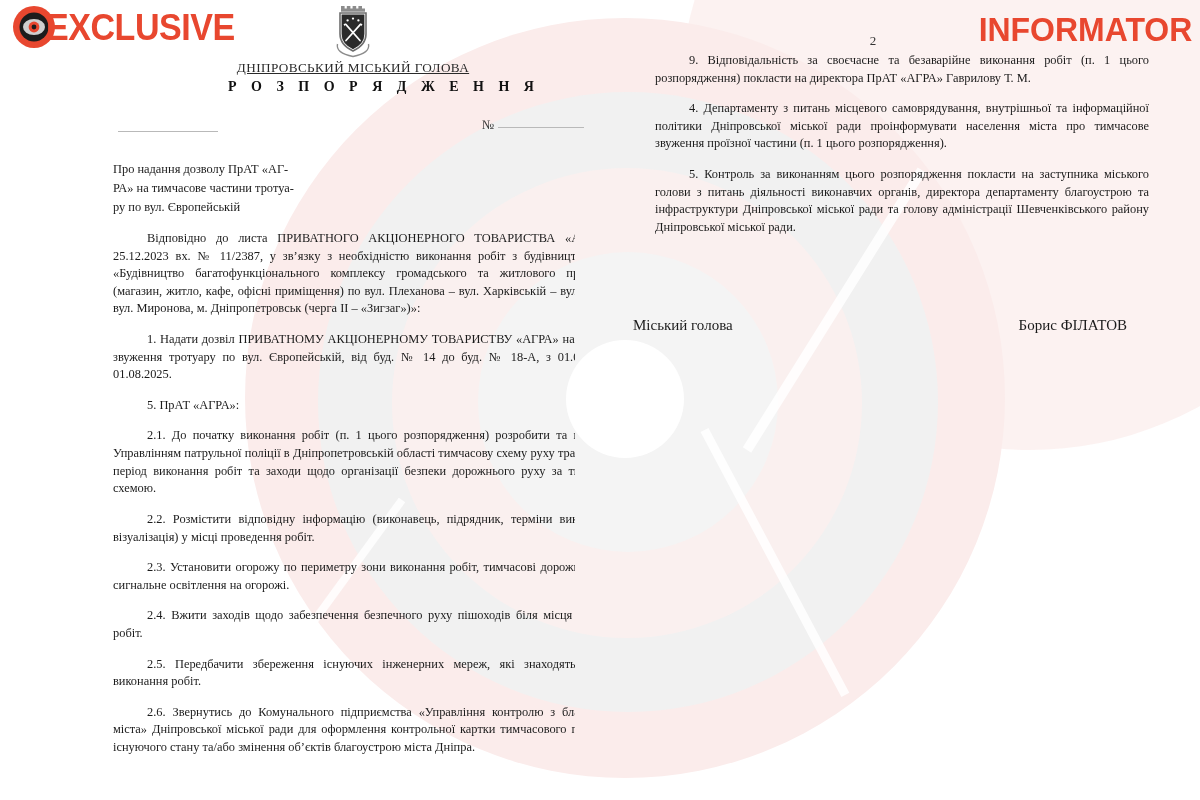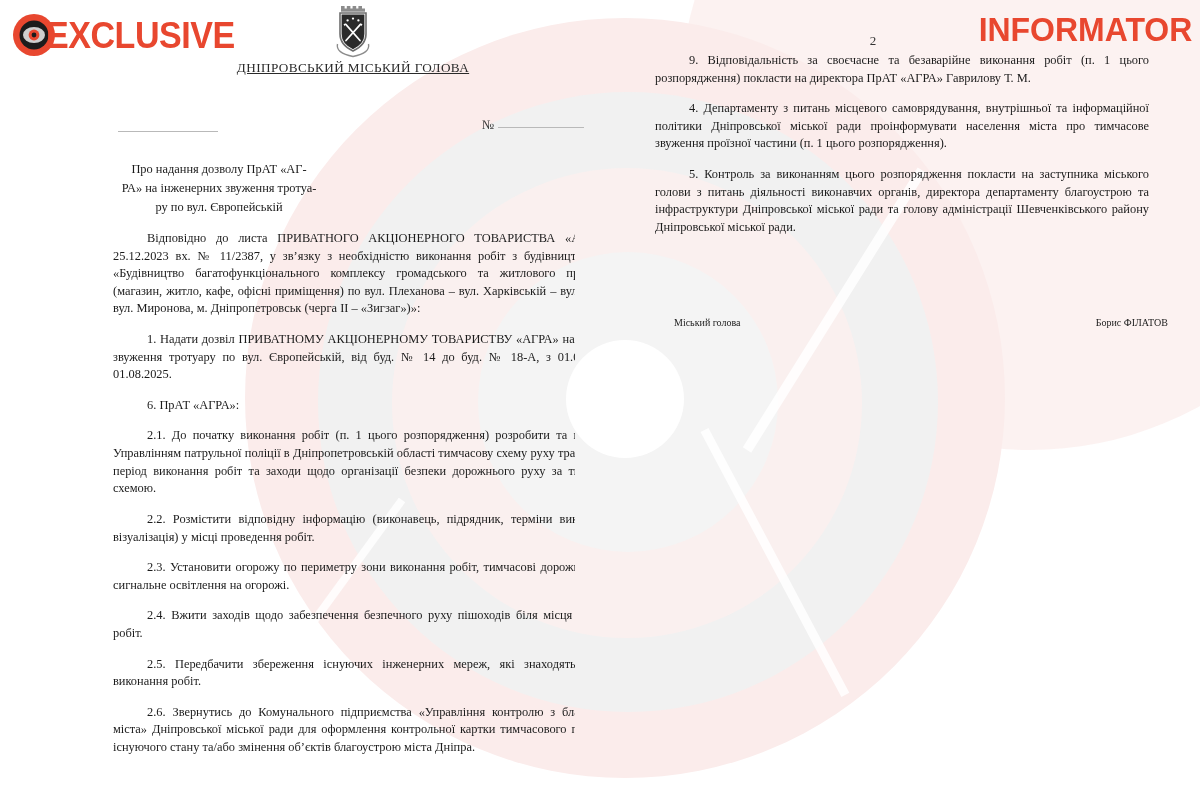--- a/index.html
+++ b/index.html
@@ -98,7 +98,7 @@
   #exclusive-badge {
     position: absolute;
     left: 12px;
-    top: 13px;
+    top: 5px;
     display: flex;
     align-items: center;
     z-index: 6;

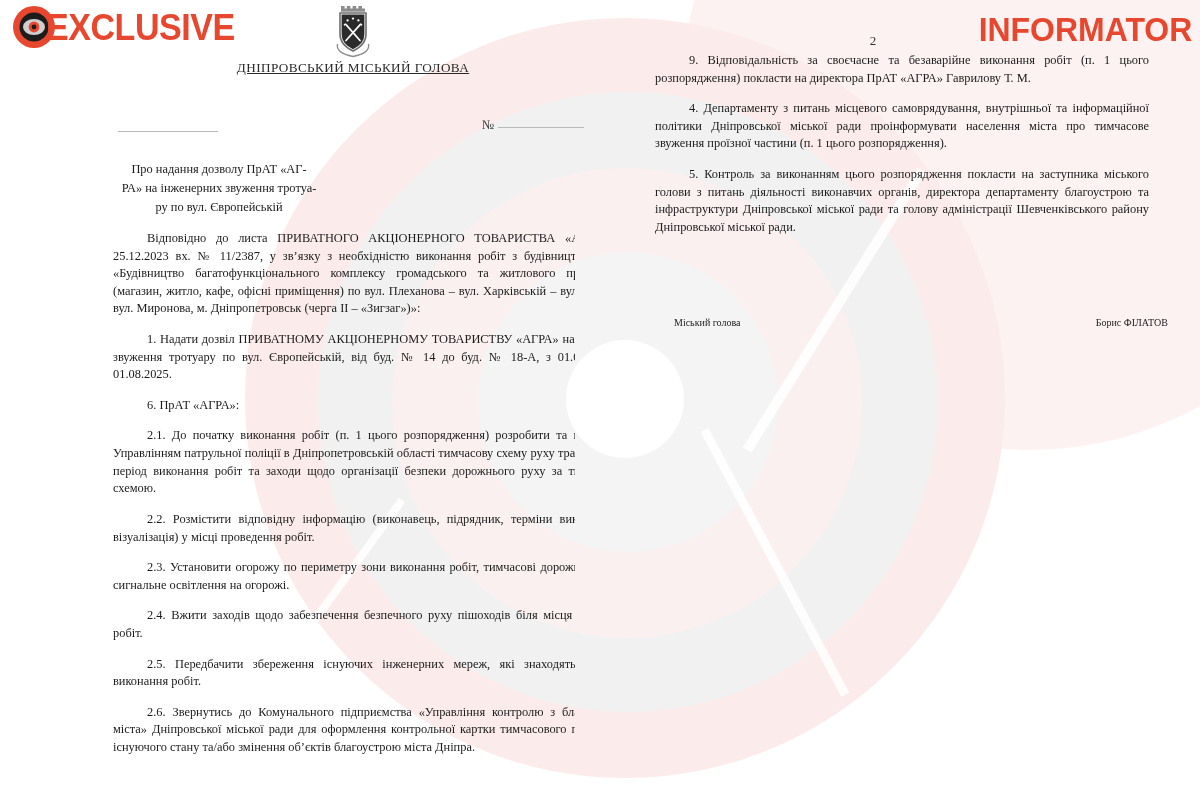--- a/index.html
+++ b/index.html
@@ -324,6 +324,7 @@
       </g>
     </svg>
     <div id="authority-line">ДНІПРОВСЬКИЙ МІСЬКИЙ ГОЛОВА</div>
+    <div id="doc-kind">Р О З П О Р Я Д Ж Е Н Н Я</div>
   </div>
 
   <div id="rule-date"></div>

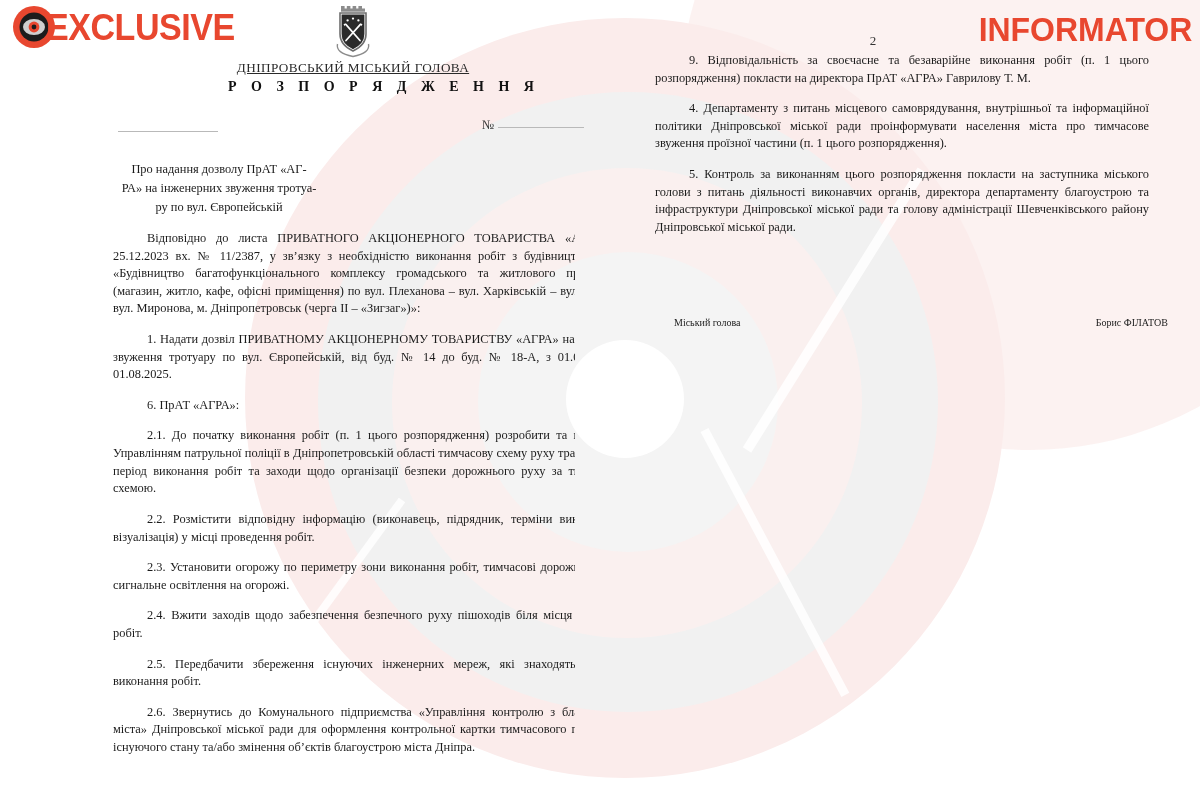--- a/index.html
+++ b/index.html
@@ -230,7 +230,7 @@
     width: 212px;
     font-size: 12.4px;
     line-height: 1.52;
-    text-align: center;
+    text-align: left;
     color: #1b1b1b;
   }
   #subject-block div { white-space: nowrap; }

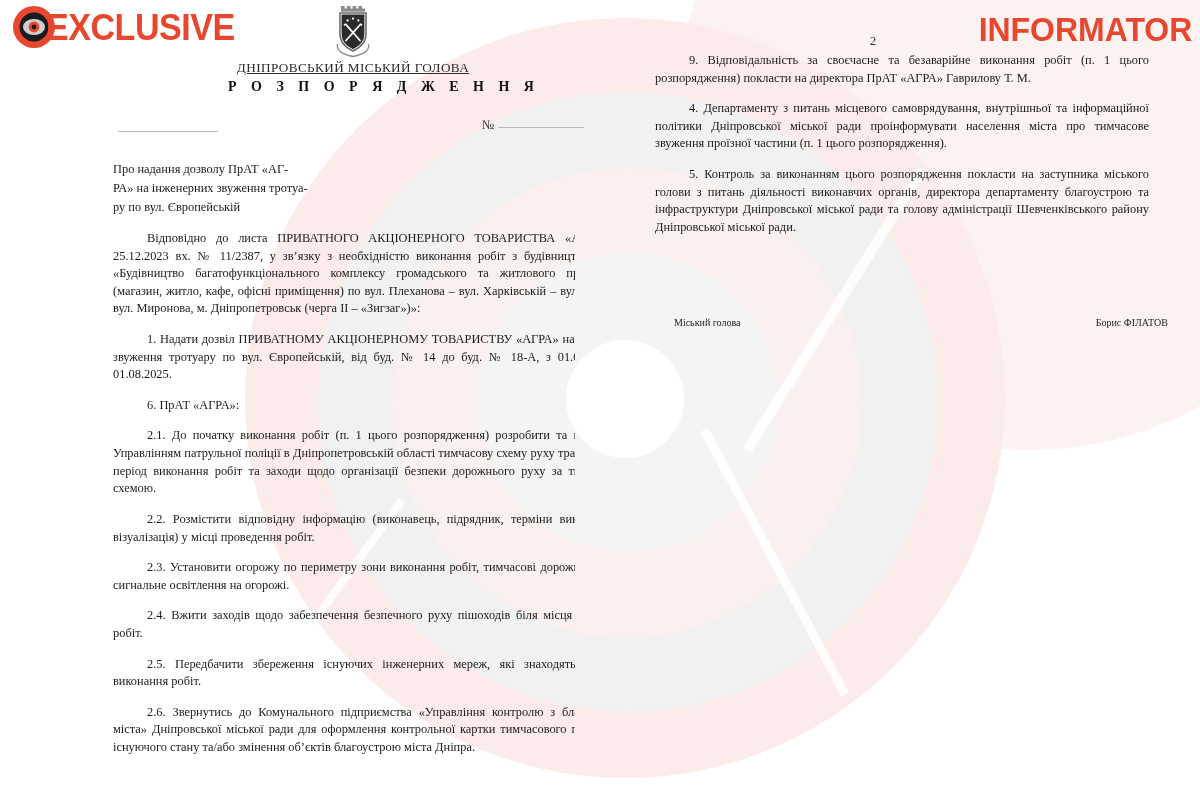--- a/index.html
+++ b/index.html
@@ -338,7 +338,7 @@
 
   <div id="subject-block">
     <div>Про  надання  дозволу  ПрАТ  «АГ-</div>
-    <div>РА»  на  інженерних  звуження  тротуа-</div>
+    <div>РА»  на  тимчасове  частини  тротуа-</div>
     <div>ру по вул. Європейській</div>
   </div>
 

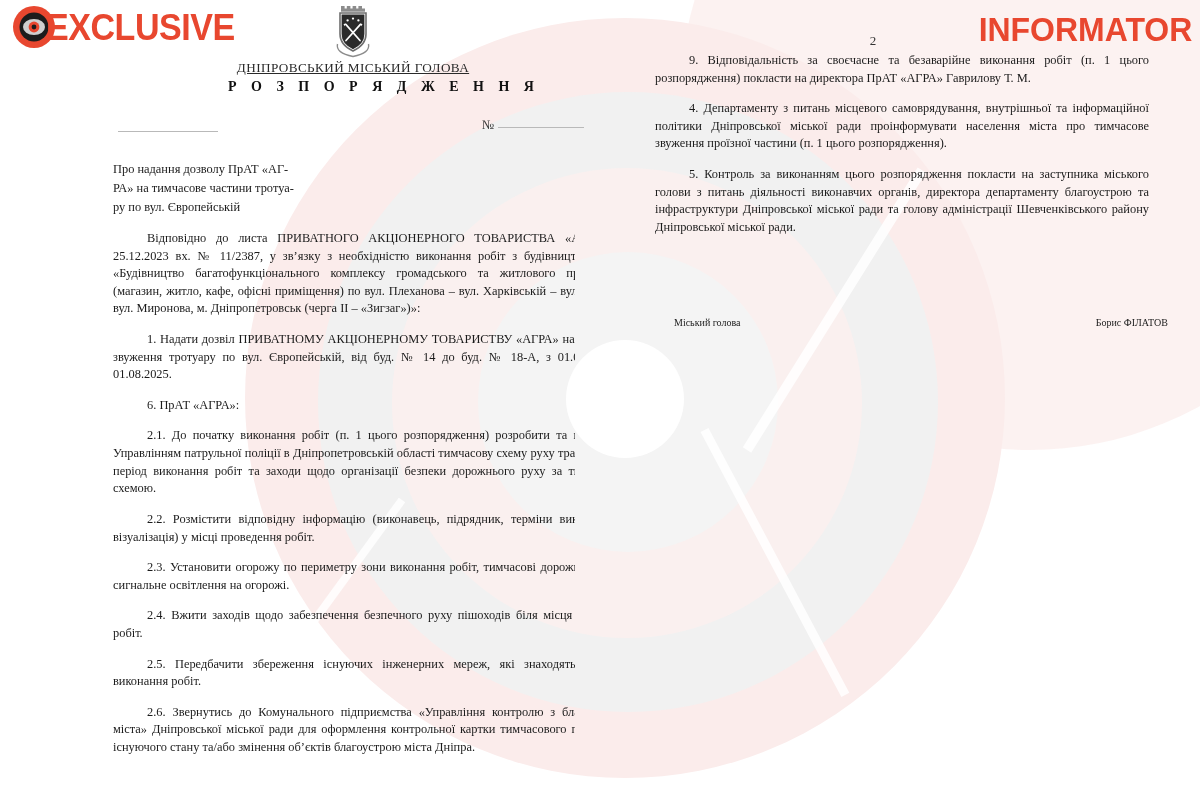--- a/index.html
+++ b/index.html
@@ -250,13 +250,13 @@
   
   #signature-row {
     position: absolute;
-    left: 674px;
+    left: 633px;
     top: 317px;
     width: 494px;
     display: flex;
     justify-content: space-between;
     align-items: baseline;
-    font-size: 10px;
+    font-size: 15px;
     color: #1b1b1b;
   }
 </style>

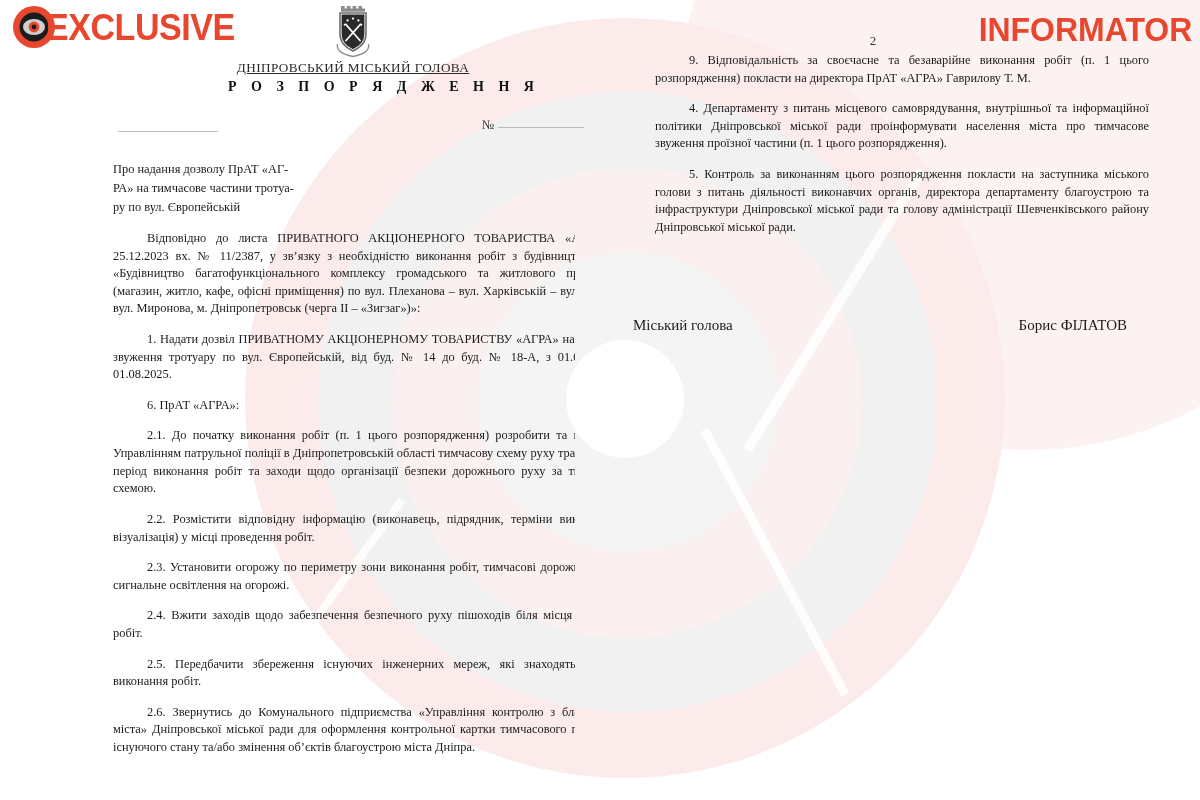--- a/index.html
+++ b/index.html
@@ -346,7 +346,7 @@
     <div style="height:72px"></div>
     <p class="para wide"><span class="ind"></span><span>Відповідно до листа ПРИВАТНОГО АКЦІОНЕРНОГО ТОВАРИСТВА «АГРА» від 25.12.2023 вх. № 11/2387, у зв’язку з необхідністю виконання робіт з будівництва об’єкта «Будівництво багатофункціонального комплексу громадського та житлового призначення (магазин, житло, кафе, офісні приміщення) по вул. Плеханова – вул. Харківській – вул. Глинки – вул. Миронова, м. Дніпропетровськ (черга II – «Зигзаг»)»:</span></p>
     <p class="para wide"><span class="ind"></span><span>1. Надати дозвіл ПРИВАТНОМУ АКЦІОНЕРНОМУ ТОВАРИСТВУ «АГРА» на тимчасове звуження тротуару по вул. Європейській, від буд. № 14 до буд. № 18-А, з 01.02.2023 по 01.08.2025.</span></p>
-    <p class="para wide"><span class="ind"></span><span>6. ПрАТ «АГРА»:</span></p>
+    <p class="para wide"><span class="ind"></span><span>5. ПрАТ «АГРА»:</span></p>
     <p class="para wide"><span class="ind"></span><span>2.1. До початку виконання робіт (п. 1 цього розпорядження) розробити та погодити з Управлінням патрульної поліції в Дніпропетровській області тимчасову схему руху транспорту на період виконання робіт та заходи щодо організації безпеки дорожнього руху за тимчасовою схемою.</span></p>
     <p class="para wide"><span class="ind"></span><span>2.2. Розмістити відповідну інформацію (виконавець, підрядник, терміни виконання та візуалізація) у місці проведення робіт.</span></p>
     <p class="para wide"><span class="ind"></span><span>2.3. Установити огорожу по периметру зони виконання робіт, тимчасові дорожні знаки та сигнальне освітлення на огорожі.</span></p>

